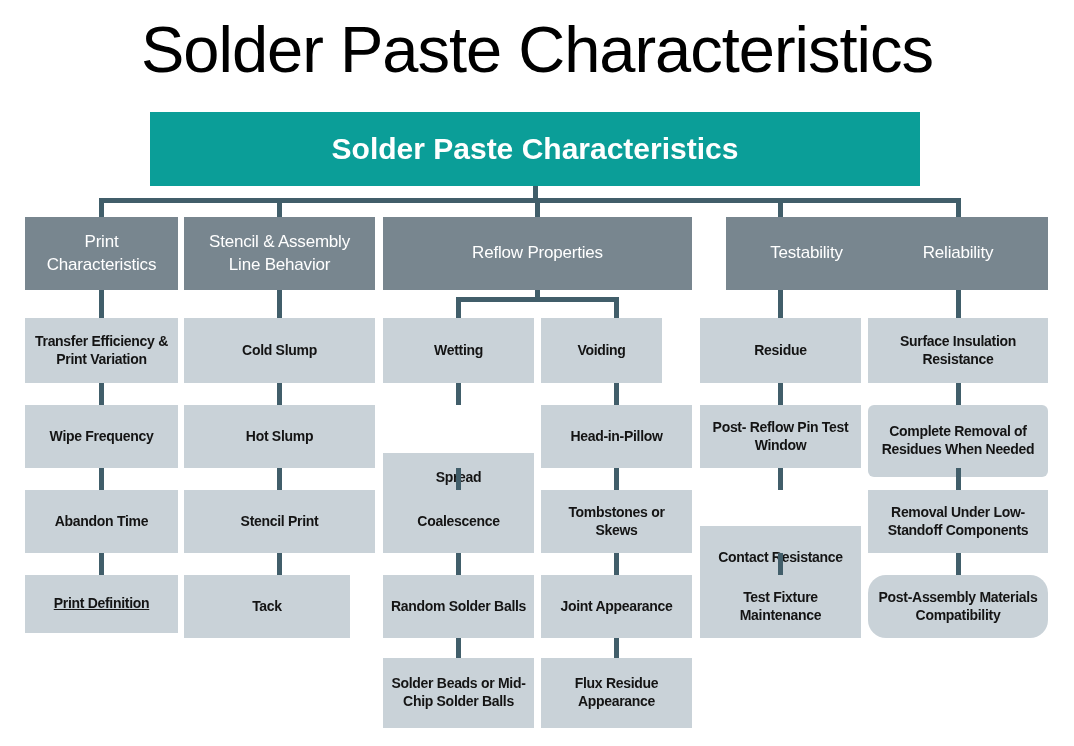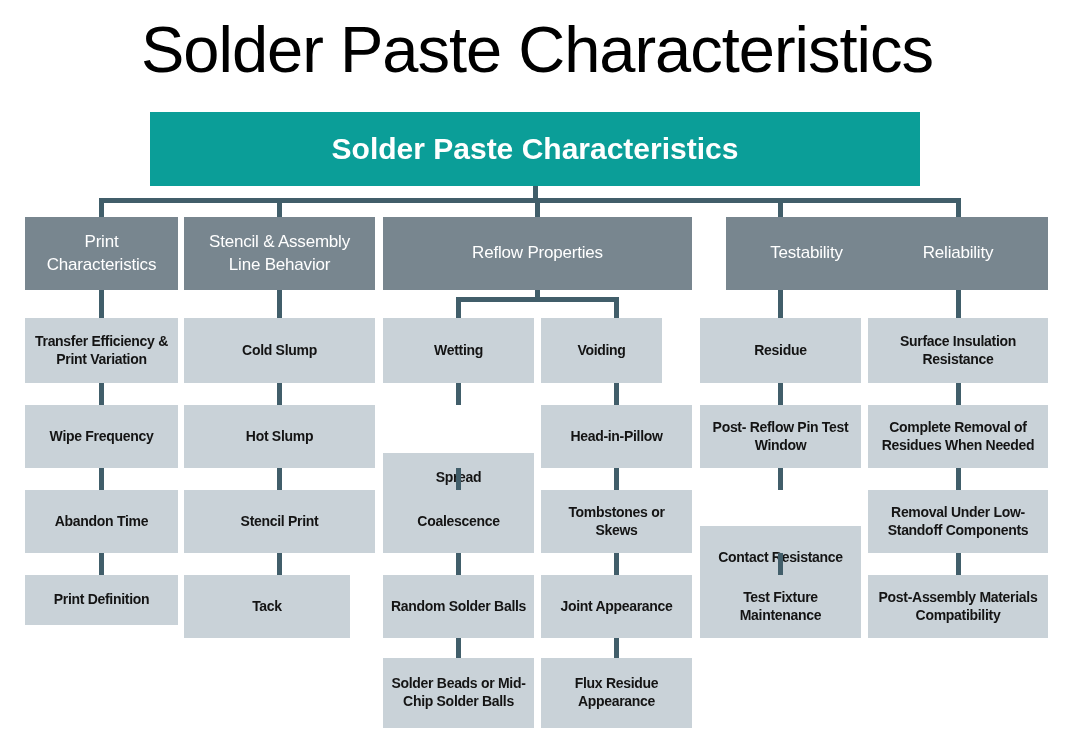--- a/index.html
+++ b/index.html
@@ -102,7 +102,7 @@
     <div class="line" style="left: 955.5px; top: 290px; width: 5px; height: 28px;"></div>
     <div class="node" style="left: 868px; top: 318px; width: 180px; height: 65px;">Surface Insulation Resistance</div>
     <div class="line" style="left: 955.5px; top: 383px; width: 5px; height: 22px;"></div>
-    <div class="node" style="left: 868px; top: 405px; width: 180px; height: 63px;">Complete Removal of Residues When Needed</div>
+    <div class="node" style="left: 868px; top: 405px; width: 180px; height: 72px; border-radius: 6px;">Complete Removal of Residues When Needed</div>
     <div class="line" style="left: 955.5px; top: 468px; width: 5px; height: 22px;"></div>
     <div class="node" style="left: 868px; top: 490px; width: 180px; height: 63px;">Removal Under Low-Standoff Components</div>
     <div class="line" style="left: 955.5px; top: 553px; width: 5px; height: 22px;"></div>

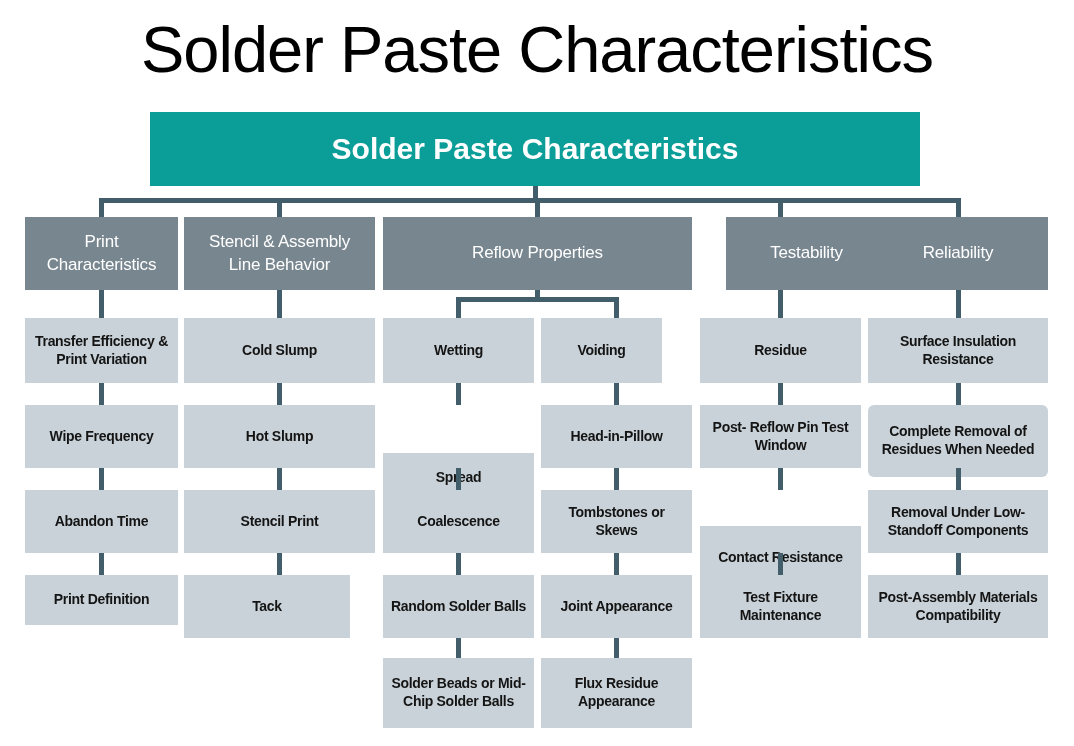--- a/index.html
+++ b/index.html
@@ -52,7 +52,7 @@
     <div class="line" style="left: 99px; top: 468px; width: 5px; height: 22px;"></div>
     <div class="node" style="left: 25px; top: 490px; width: 153px; height: 63px;">Abandon Time</div>
     <div class="line" style="left: 99px; top: 553px; width: 5px; height: 22px;"></div>
-    <div class="node" style="left: 25px; top: 575px; width: 153px; height: 50px;">Print Definition</div>
+    <div class="node" style="left: 25px; top: 575px; width: 153px; height: 58px; text-decoration: underline;">Print Definition</div>
     <div class="line" style="left: 277px; top: 203px; width: 5px; height: 14px;"></div>
     <div class="hdr" style="left: 184px; top: 217px; width: 191px; height: 73px;">Stencil &amp; Assembly Line Behavior</div>
     <div class="line" style="left: 277px; top: 290px; width: 5px; height: 28px;"></div>

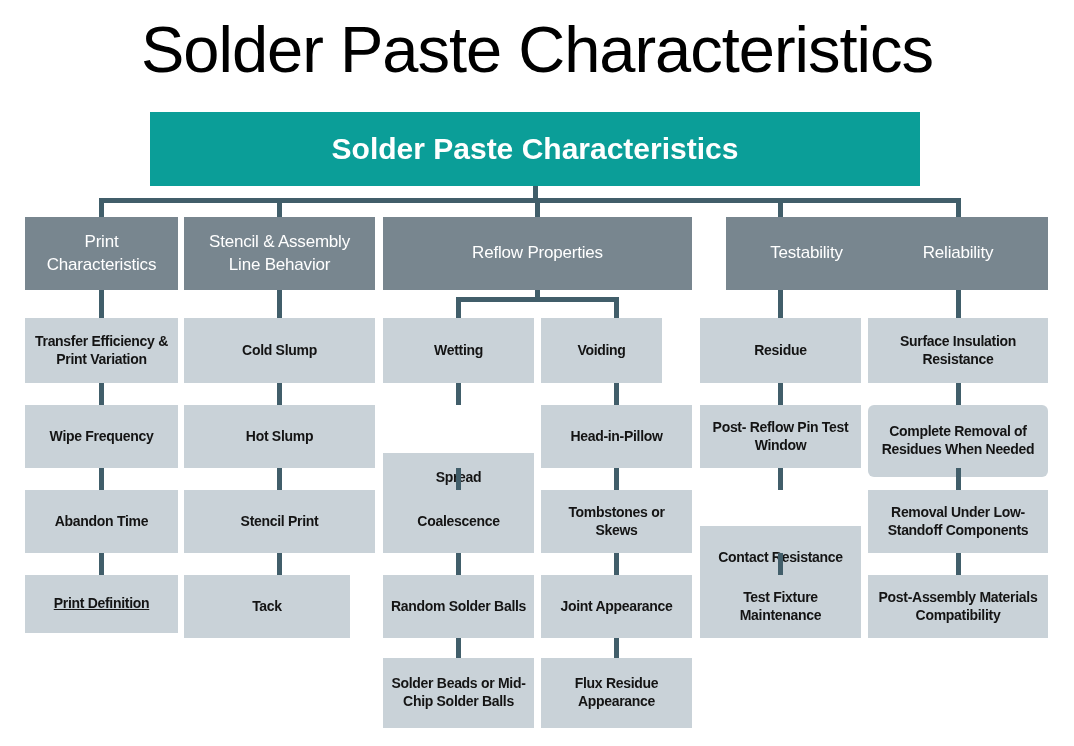--- a/index.html
+++ b/index.html
@@ -106,7 +106,7 @@
     <div class="line" style="left: 955.5px; top: 468px; width: 5px; height: 22px;"></div>
     <div class="node" style="left: 868px; top: 490px; width: 180px; height: 63px;">Removal Under Low-Standoff Components</div>
     <div class="line" style="left: 955.5px; top: 553px; width: 5px; height: 22px;"></div>
-    <div class="node" style="left: 868px; top: 575px; width: 180px; height: 63px;">Post-Assembly Materials Compatibility</div>
+    <div class="node" style="left: 868px; top: 575px; width: 180px; height: 63px; border-radius: 18px;">Post-Assembly Materials Compatibility</div>
   </div>
 
 </body></html>

